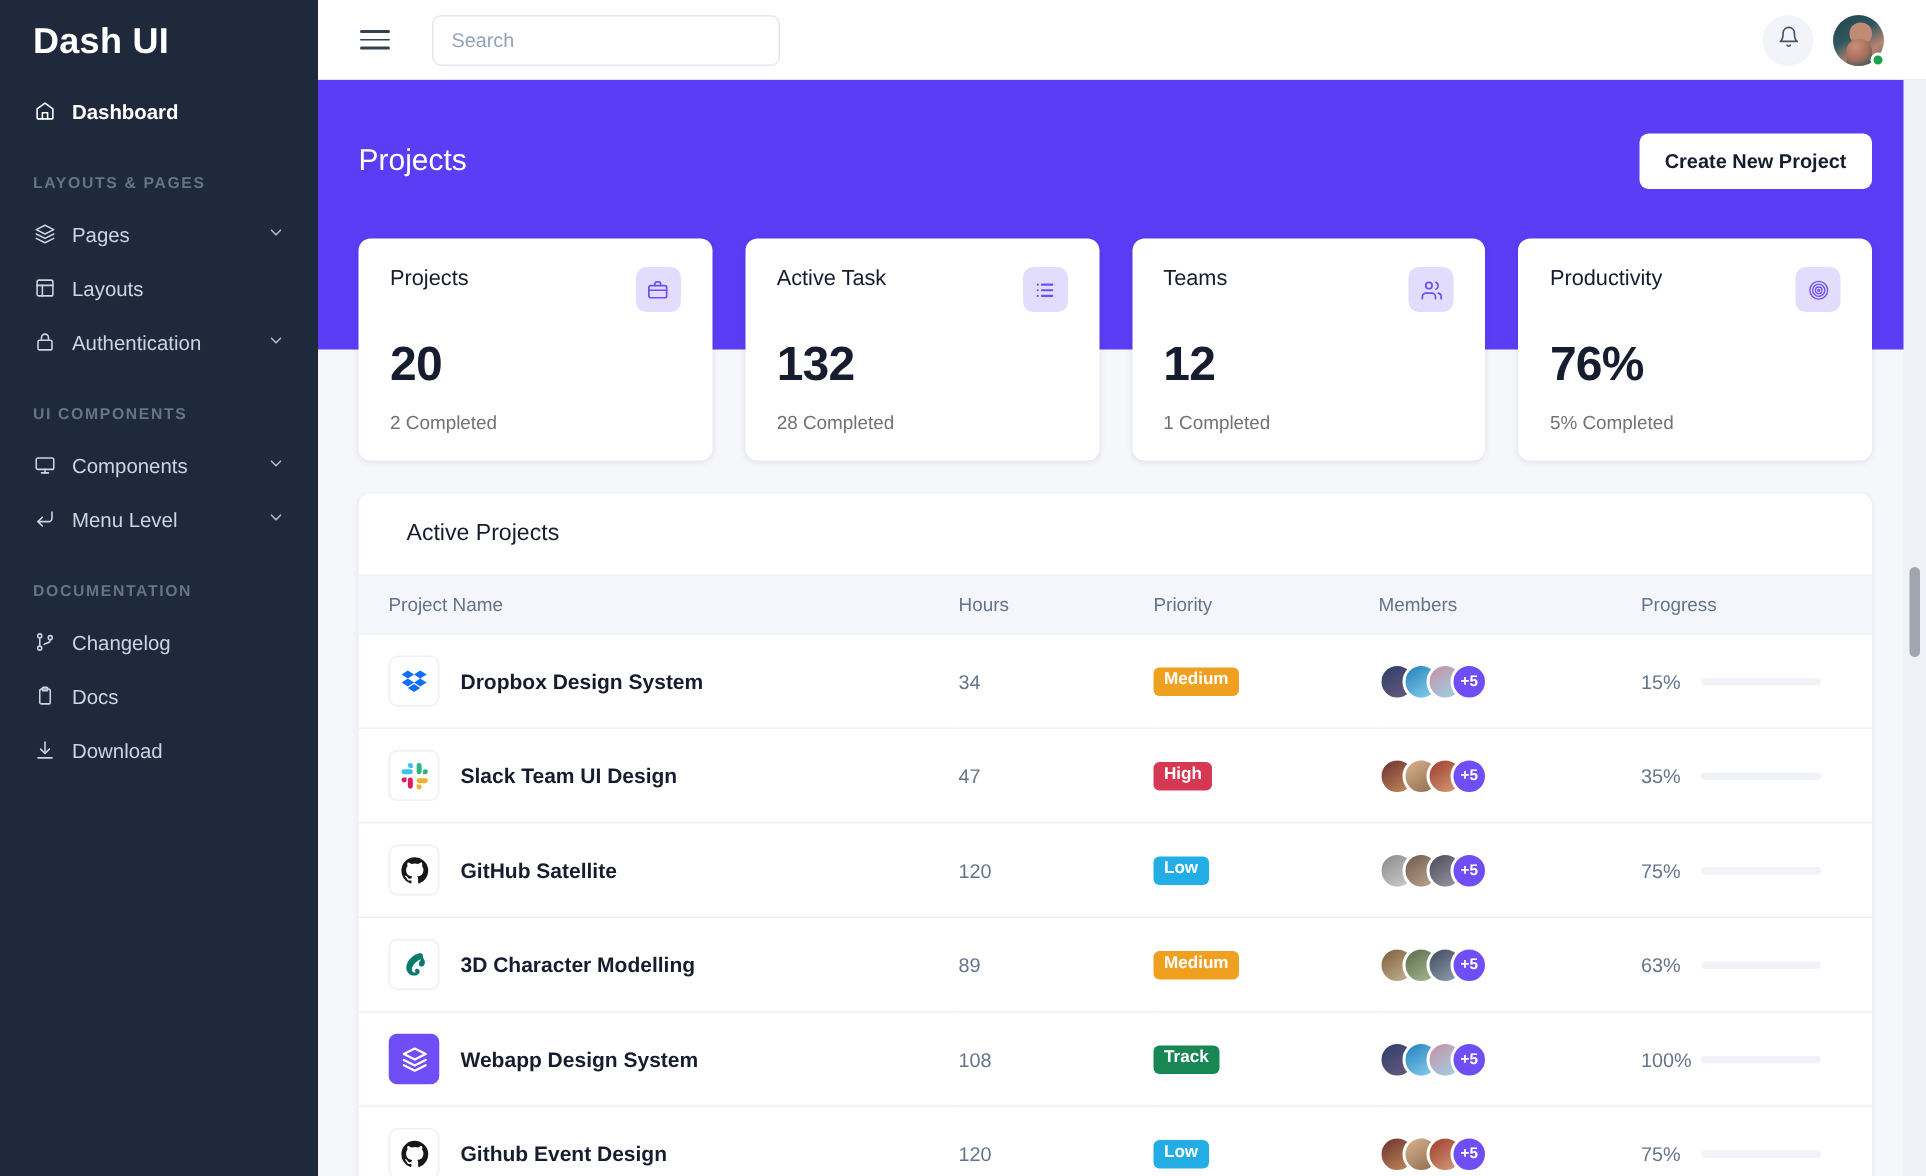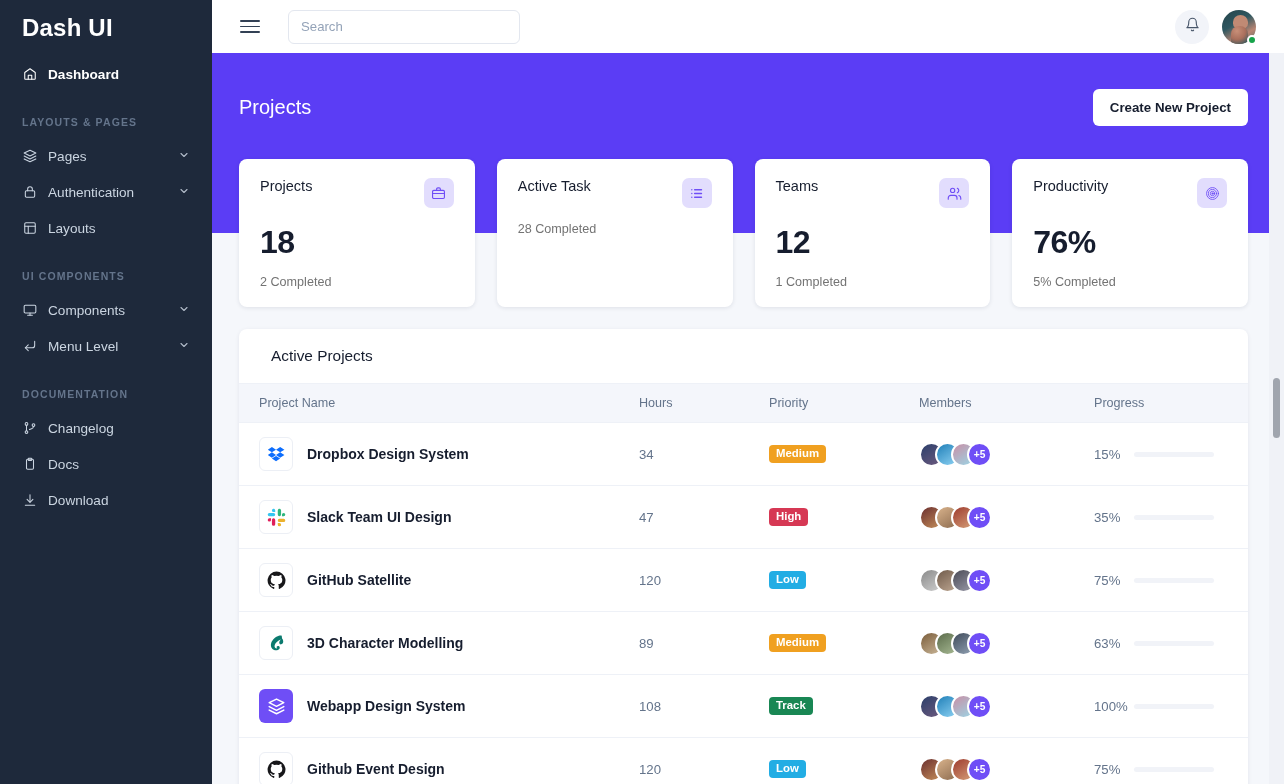--- a/index.html
+++ b/index.html
@@ -270,6 +270,16 @@
         <div class="nav-item">
           <span class="ic">
             <svg viewBox="0 0 24 24" fill="none" stroke="currentColor" stroke-width="1.8" stroke-linecap="round" stroke-linejoin="round">
+              <rect x="3" y="3" width="18" height="18" rx="2"></rect>
+              <path d="M3 9h18"></path>
+              <path d="M9 9v12"></path>
+            </svg>
+          </span>
+          <span class="lbl">Layouts</span>
+        </div>
+        <div class="nav-item">
+          <span class="ic">
+            <svg viewBox="0 0 24 24" fill="none" stroke="currentColor" stroke-width="1.8" stroke-linecap="round" stroke-linejoin="round">
               <rect x="4" y="10" width="16" height="11" rx="2"></rect>
               <path d="M8 10V7a4 4 0 0 1 8 0v3"></path>
             </svg>
@@ -278,16 +288,6 @@
           <span><svg class="chev" viewBox="0 0 24 24" fill="none" stroke="#cbd5e1" stroke-width="2.2" stroke-linecap="round" stroke-linejoin="round">
               <path d="M6 9l6 6 6-6"></path>
             </svg></span>
-        </div>
-        <div class="nav-item">
-          <span class="ic">
-            <svg viewBox="0 0 24 24" fill="none" stroke="currentColor" stroke-width="1.8" stroke-linecap="round" stroke-linejoin="round">
-              <rect x="3" y="3" width="18" height="18" rx="2"></rect>
-              <path d="M3 9h18"></path>
-              <path d="M9 9v12"></path>
-            </svg>
-          </span>
-          <span class="lbl">Layouts</span>
         </div>
         <div class="nav-group-label">UI COMPONENTS</div>
         <div class="nav-item">

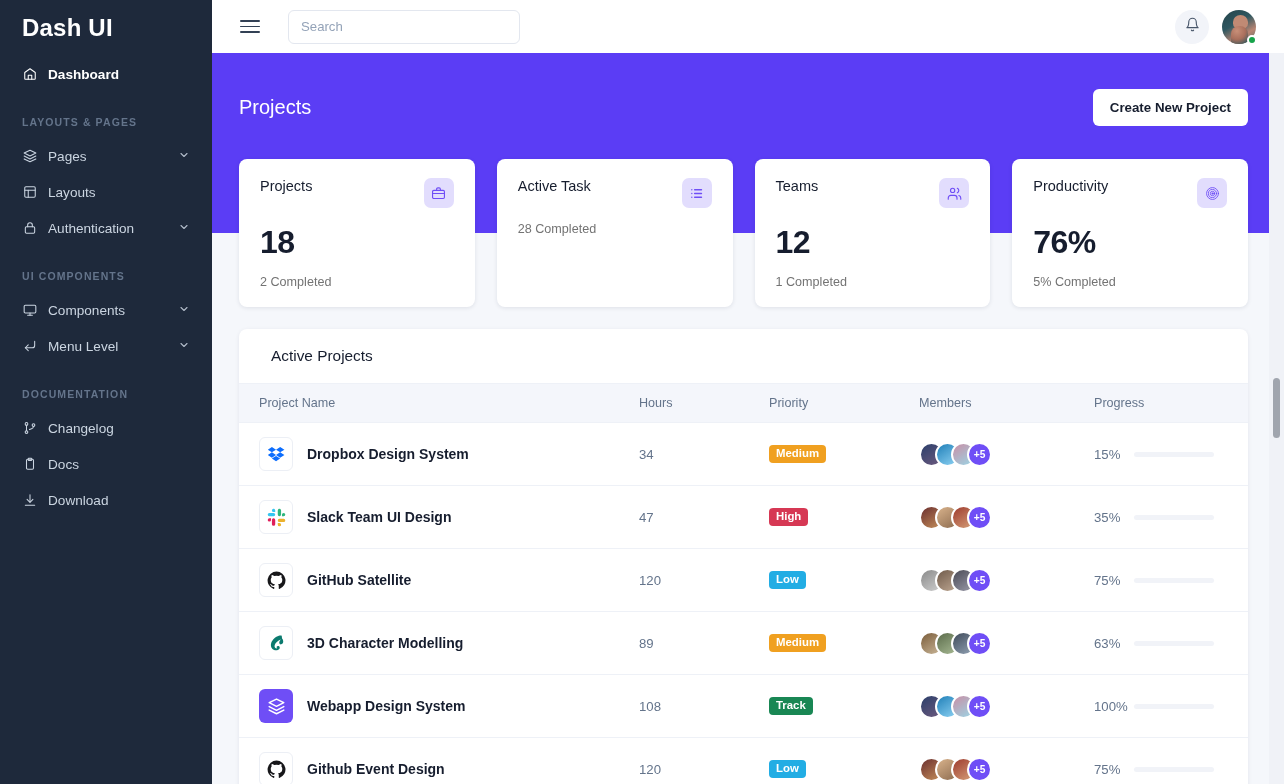--- a/index.html
+++ b/index.html
@@ -397,7 +397,7 @@
                   </svg>
                 </span>
               </div>
-              <div class="stat-value">18</div>
+              <div class="stat-value">20</div>
               <div class="stat-sub">2 Completed</div>
             </div>
             <div class="stat-card">

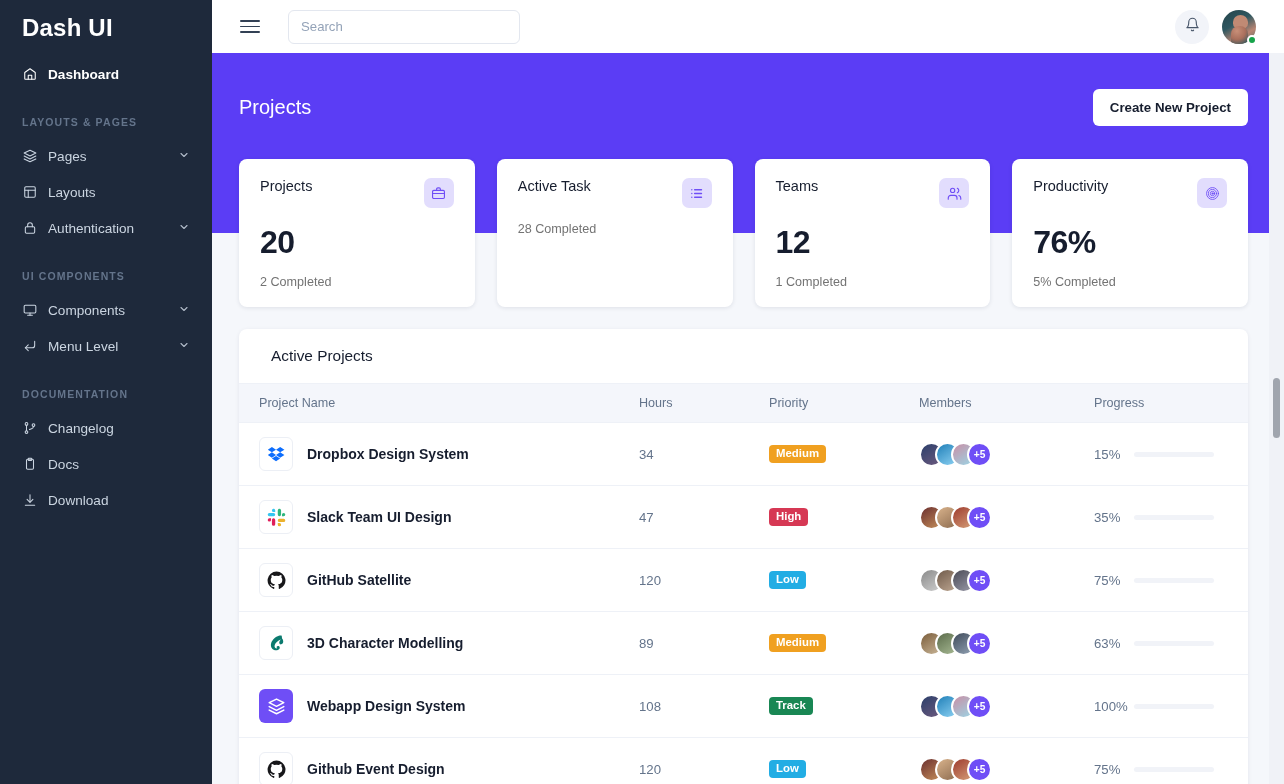--- a/index.html
+++ b/index.html
@@ -414,6 +414,7 @@
                   </svg>
                 </span>
               </div>
+              <div class="stat-value">132</div>
               <div class="stat-sub">28 Completed</div>
             </div>
             <div class="stat-card">

